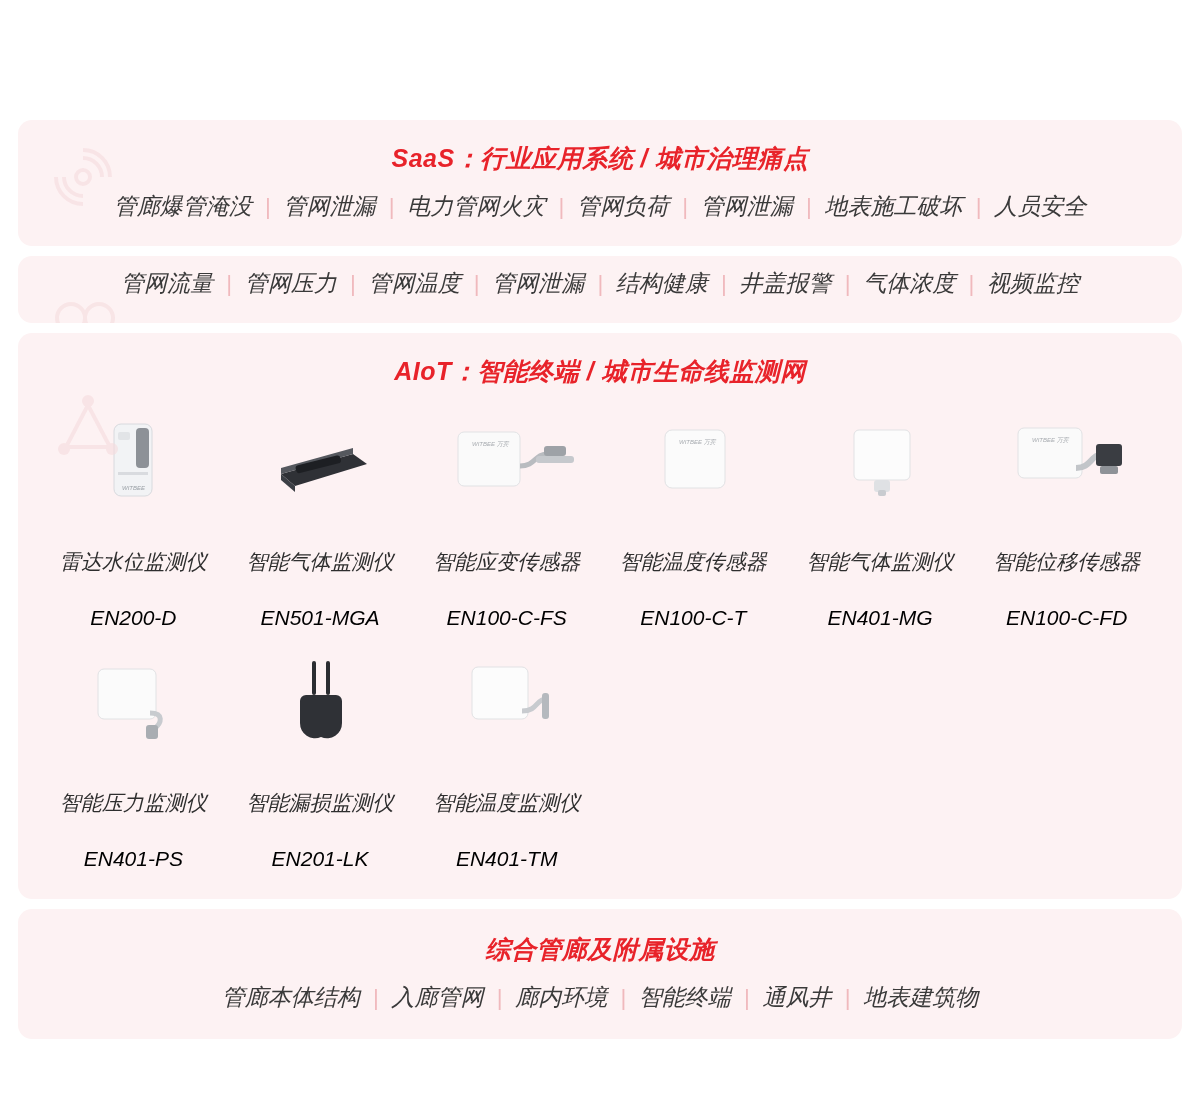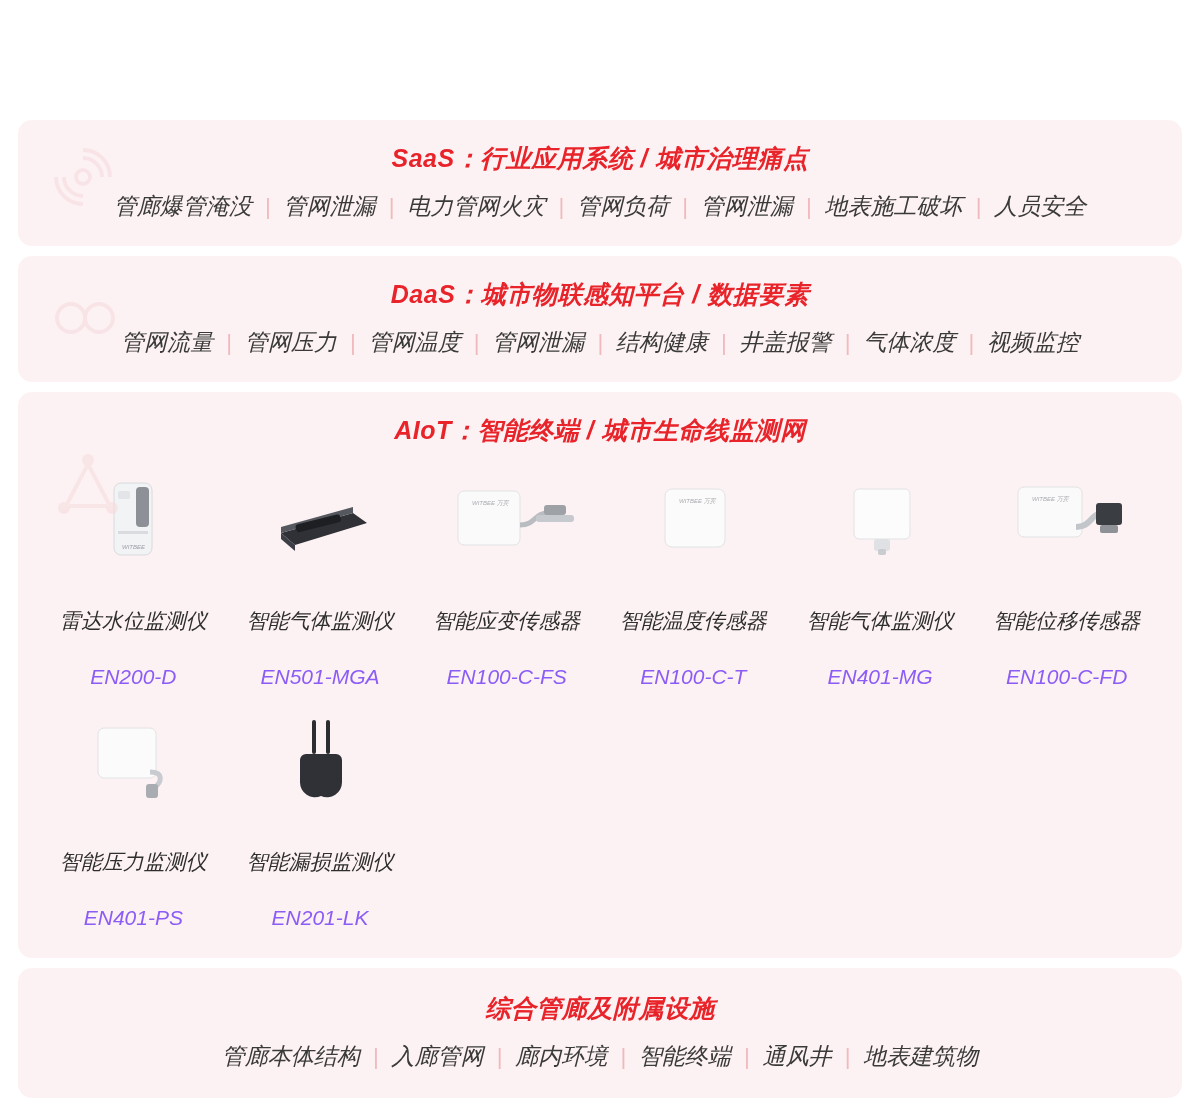--- a/index.html
+++ b/index.html
@@ -159,9 +159,6 @@
           </g>
         </svg>
       </div>
-      <div class="layer-title">
-        <span class="tag">DaaS：</span><span>城市物联感知平台 / 数据要素</span>
-      </div>
       <div class="chips">
         <span class="chip">管网流量</span>
         <span class="sep">|</span>

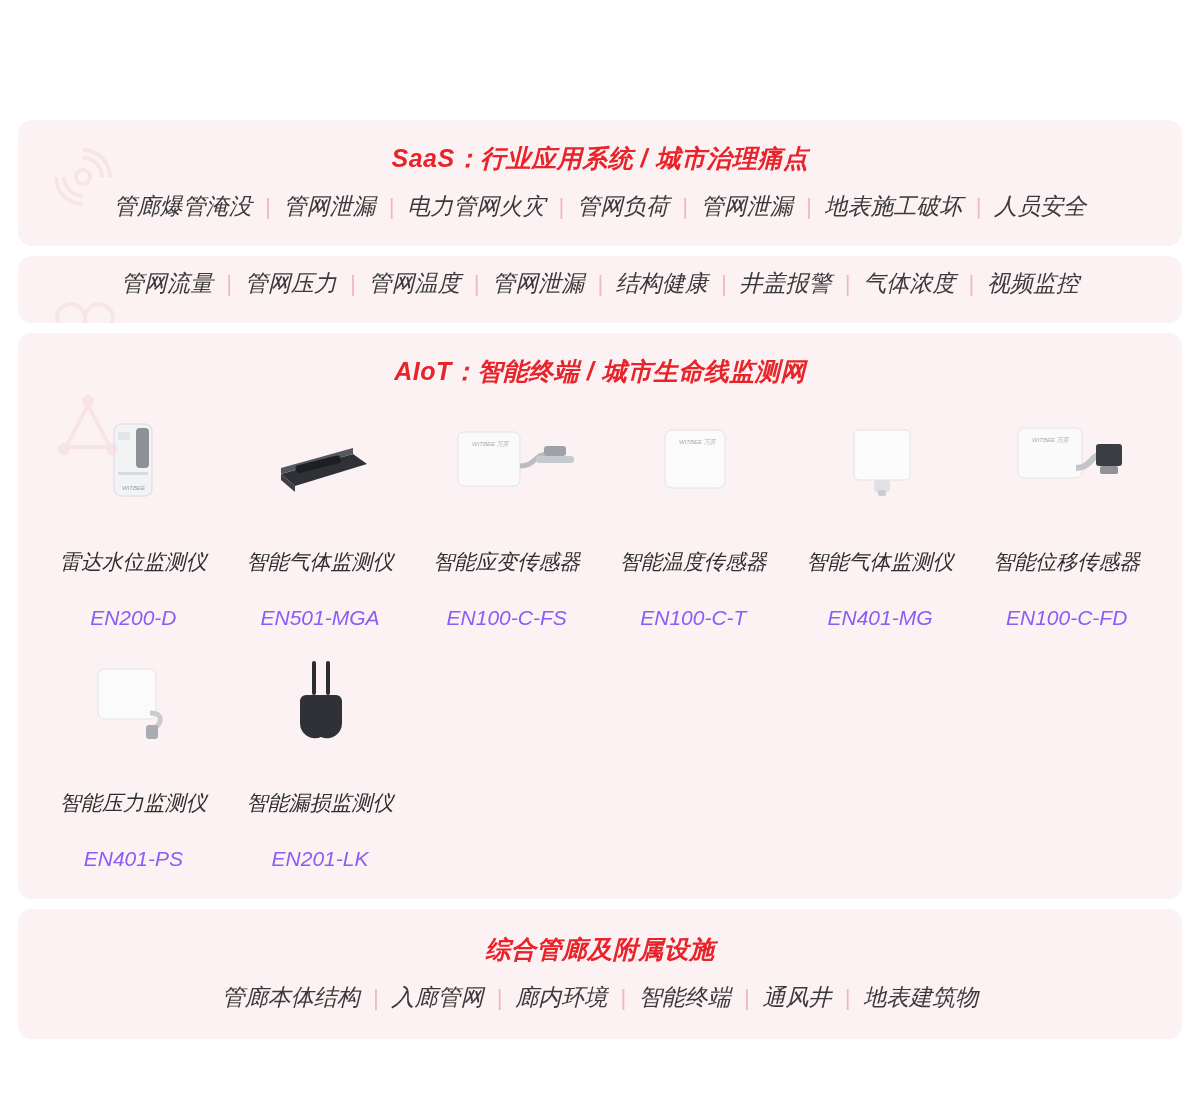--- a/index.html
+++ b/index.html
@@ -99,7 +99,7 @@
   }
   .dev-model {
     font-size: 21px;
-    color: #8b5cf6;
+    color: #000000;
     line-height: 1.35;
     text-align: center;
     white-space: nowrap;

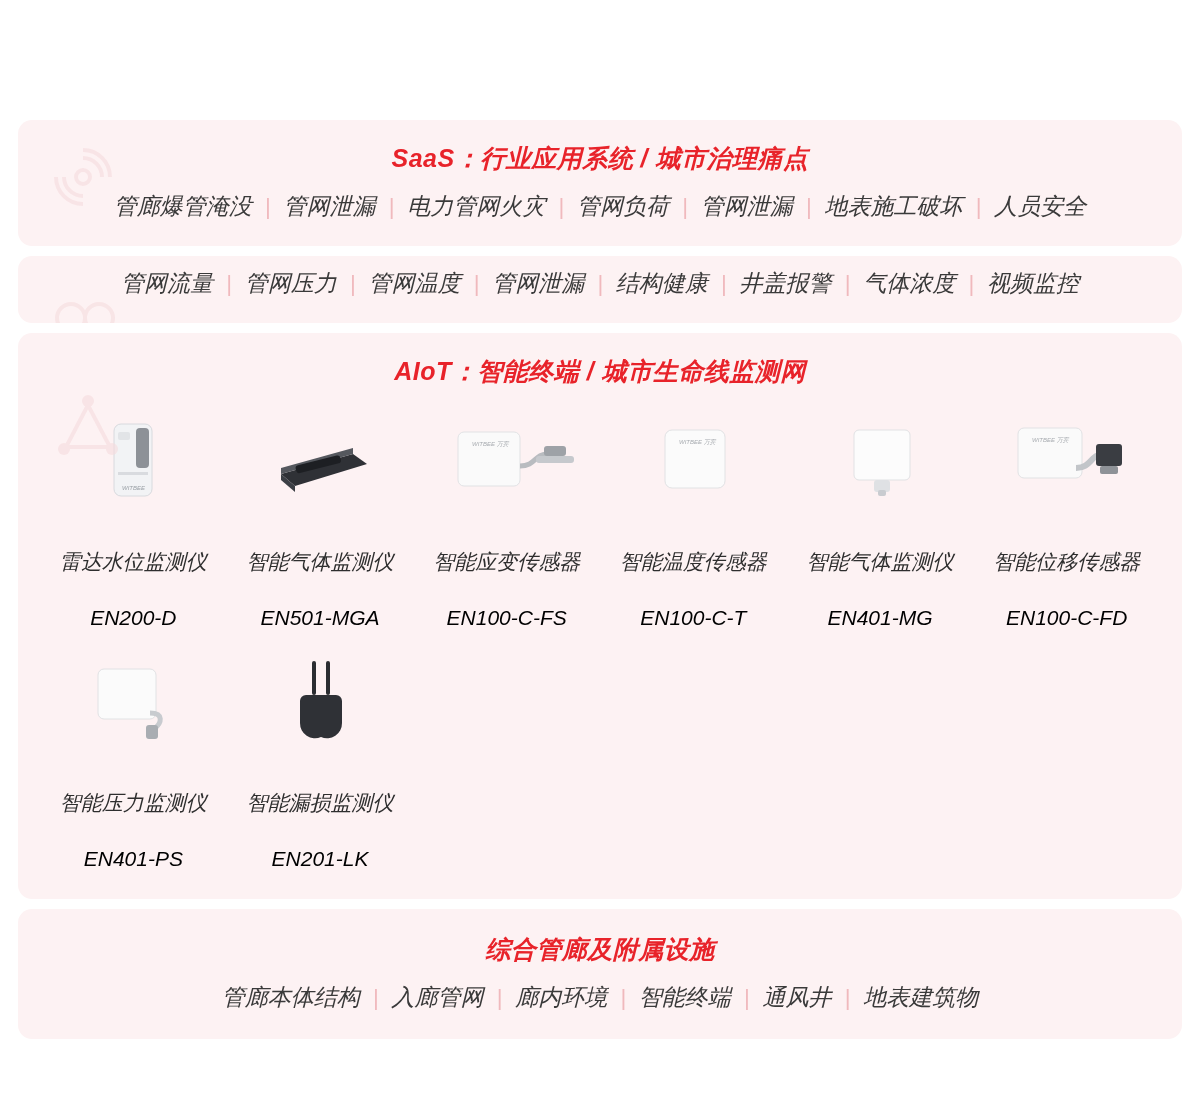--- a/index.html
+++ b/index.html
@@ -299,6 +299,17 @@
           <div class="dev-model">EN201-LK</div>
         </div>
 
+        <div class="device">
+          <div class="dev-img">
+            <svg width="130" height="100" viewBox="0 0 130 100">
+              <rect x="30" y="16" width="56" height="52" rx="6" fill="#fcfcfc" stroke="#e1e2e4"></rect>
+              <path d="M80 60 C96 60 94 48 104 48" stroke="#c8cbcf" stroke-width="5" fill="none"></path>
+              <rect x="100" y="42" width="7" height="26" rx="3" fill="#b5b9be"></rect>
+            </svg>
+          </div>
+          <div class="dev-name">智能温度监测仪</div>
+          <div class="dev-model">EN401-TM</div>
+        </div>
 
 
       </div>

